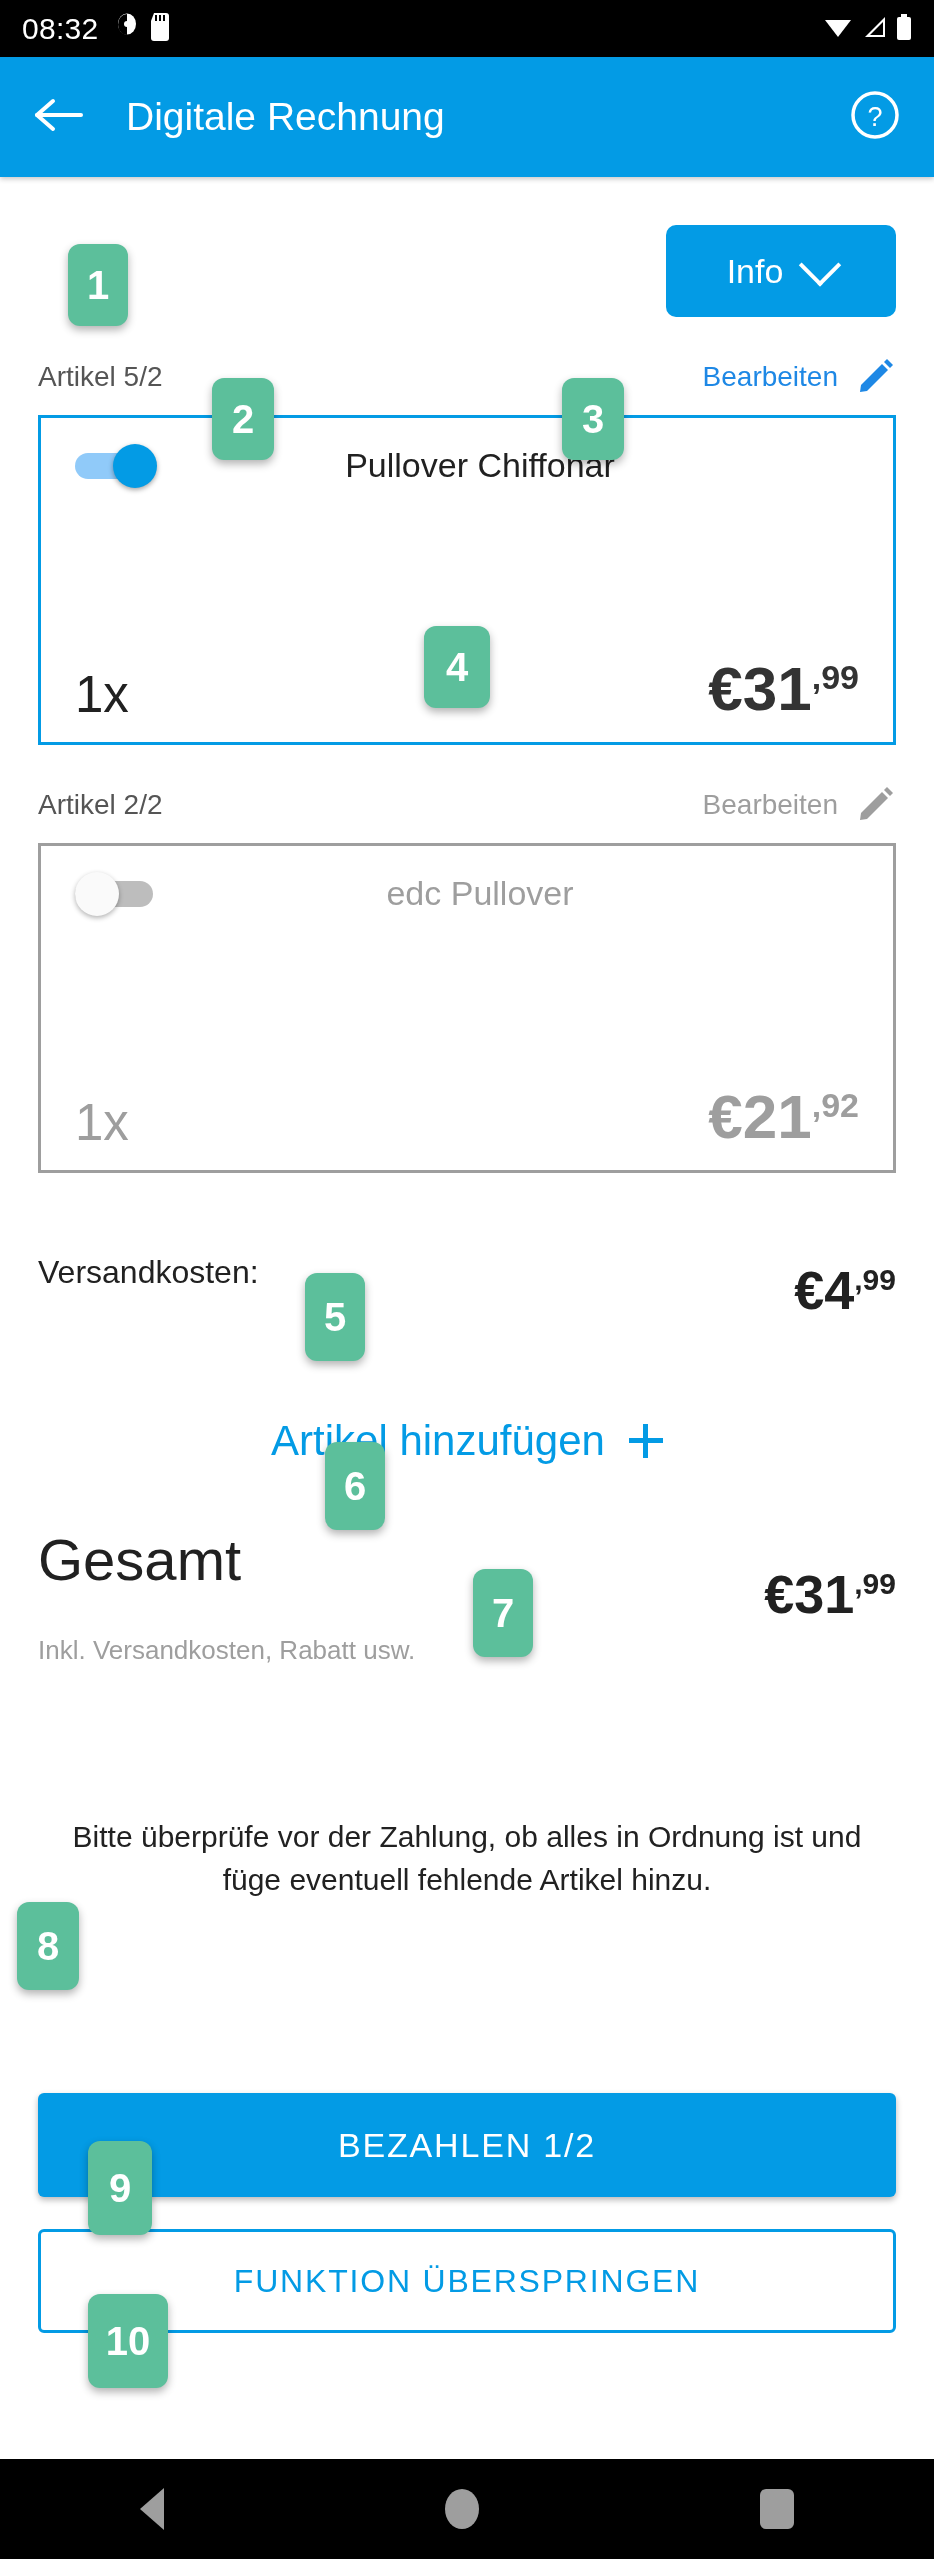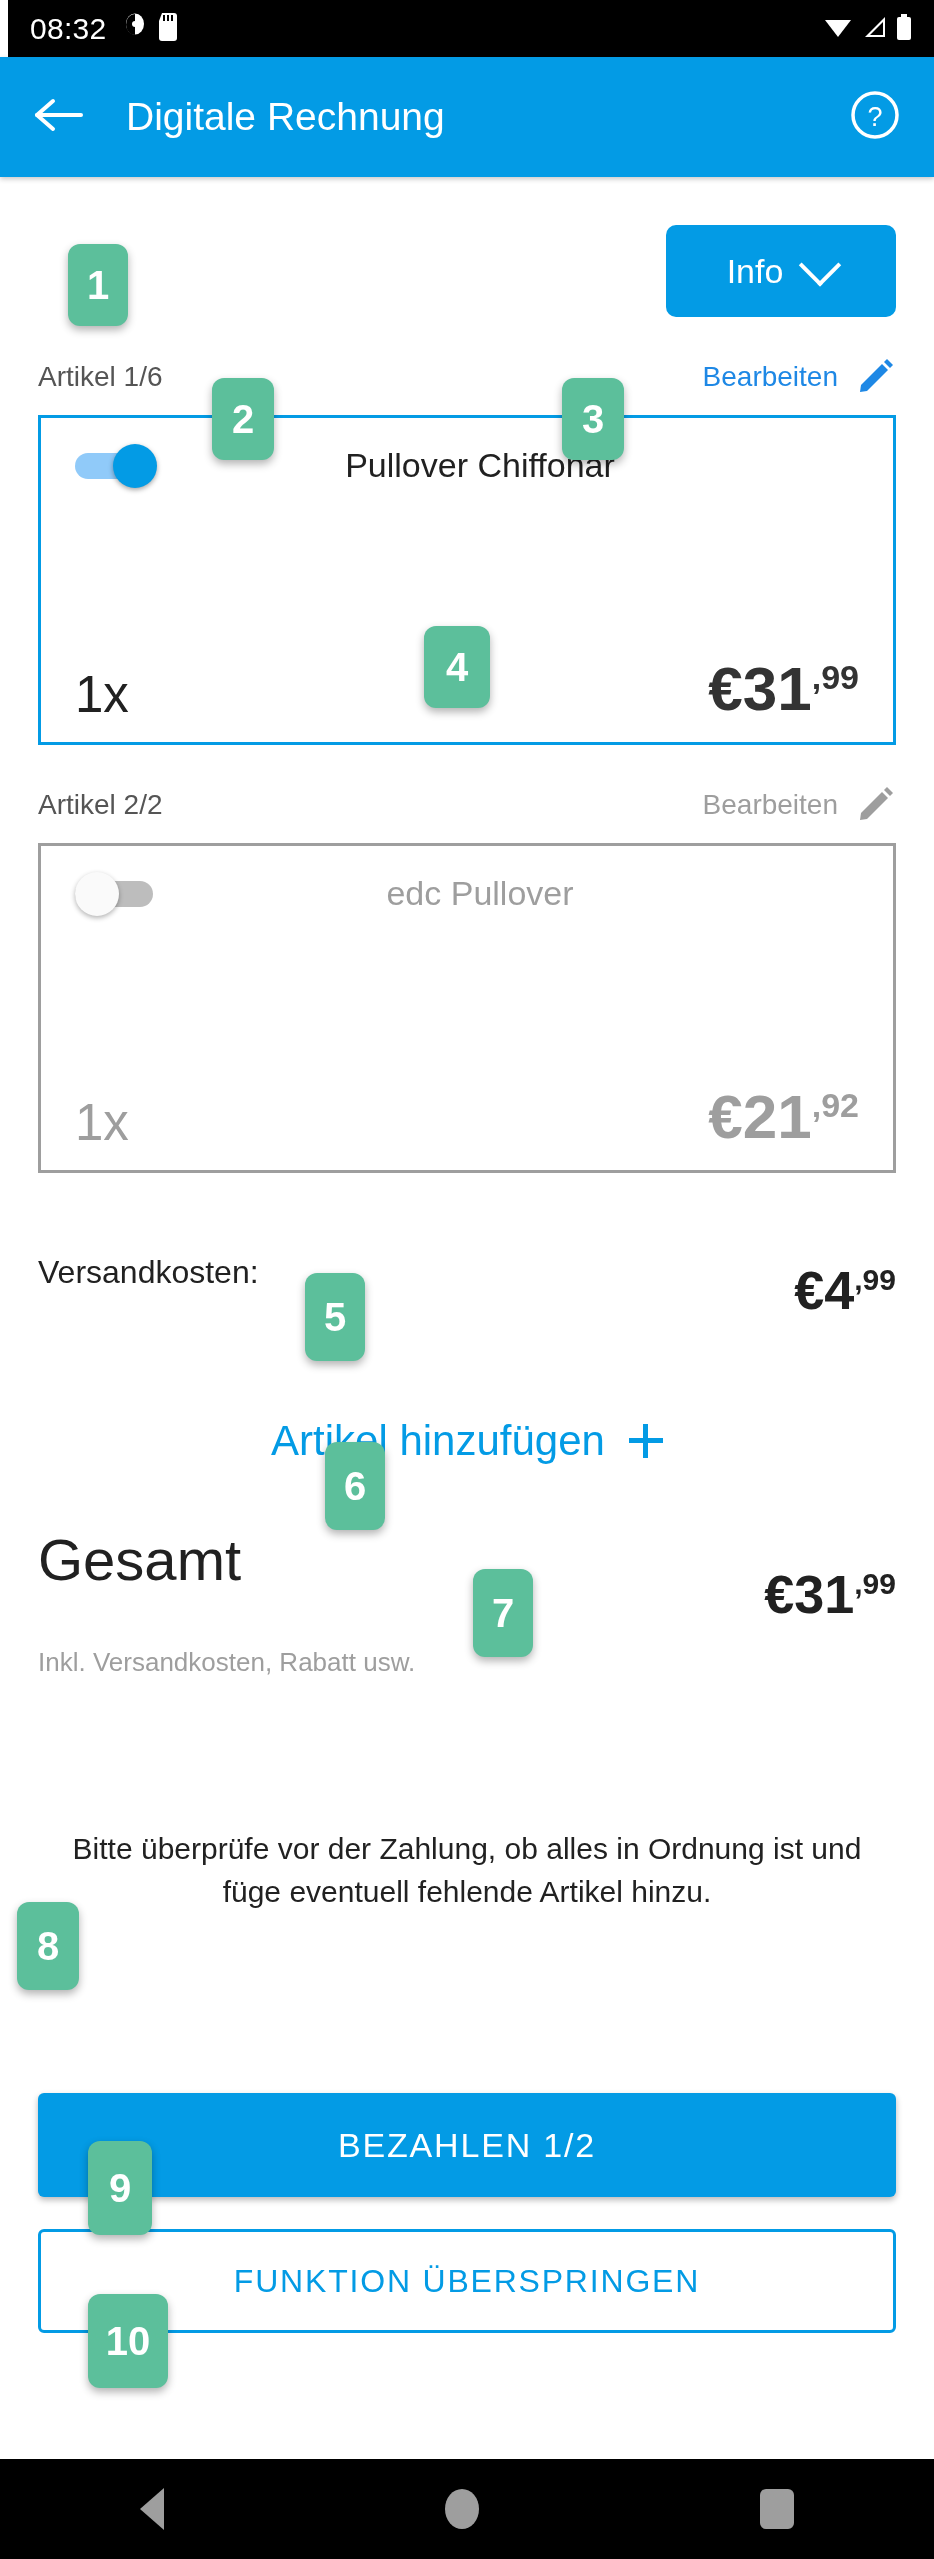--- a/index.html
+++ b/index.html
@@ -32,7 +32,6 @@
     align-items: center;
     padding: 0 22px;
     flex: 0 0 auto;
-    margin-left: 8px;
   }
   .statusbar .clock {
     font-size: 30px;

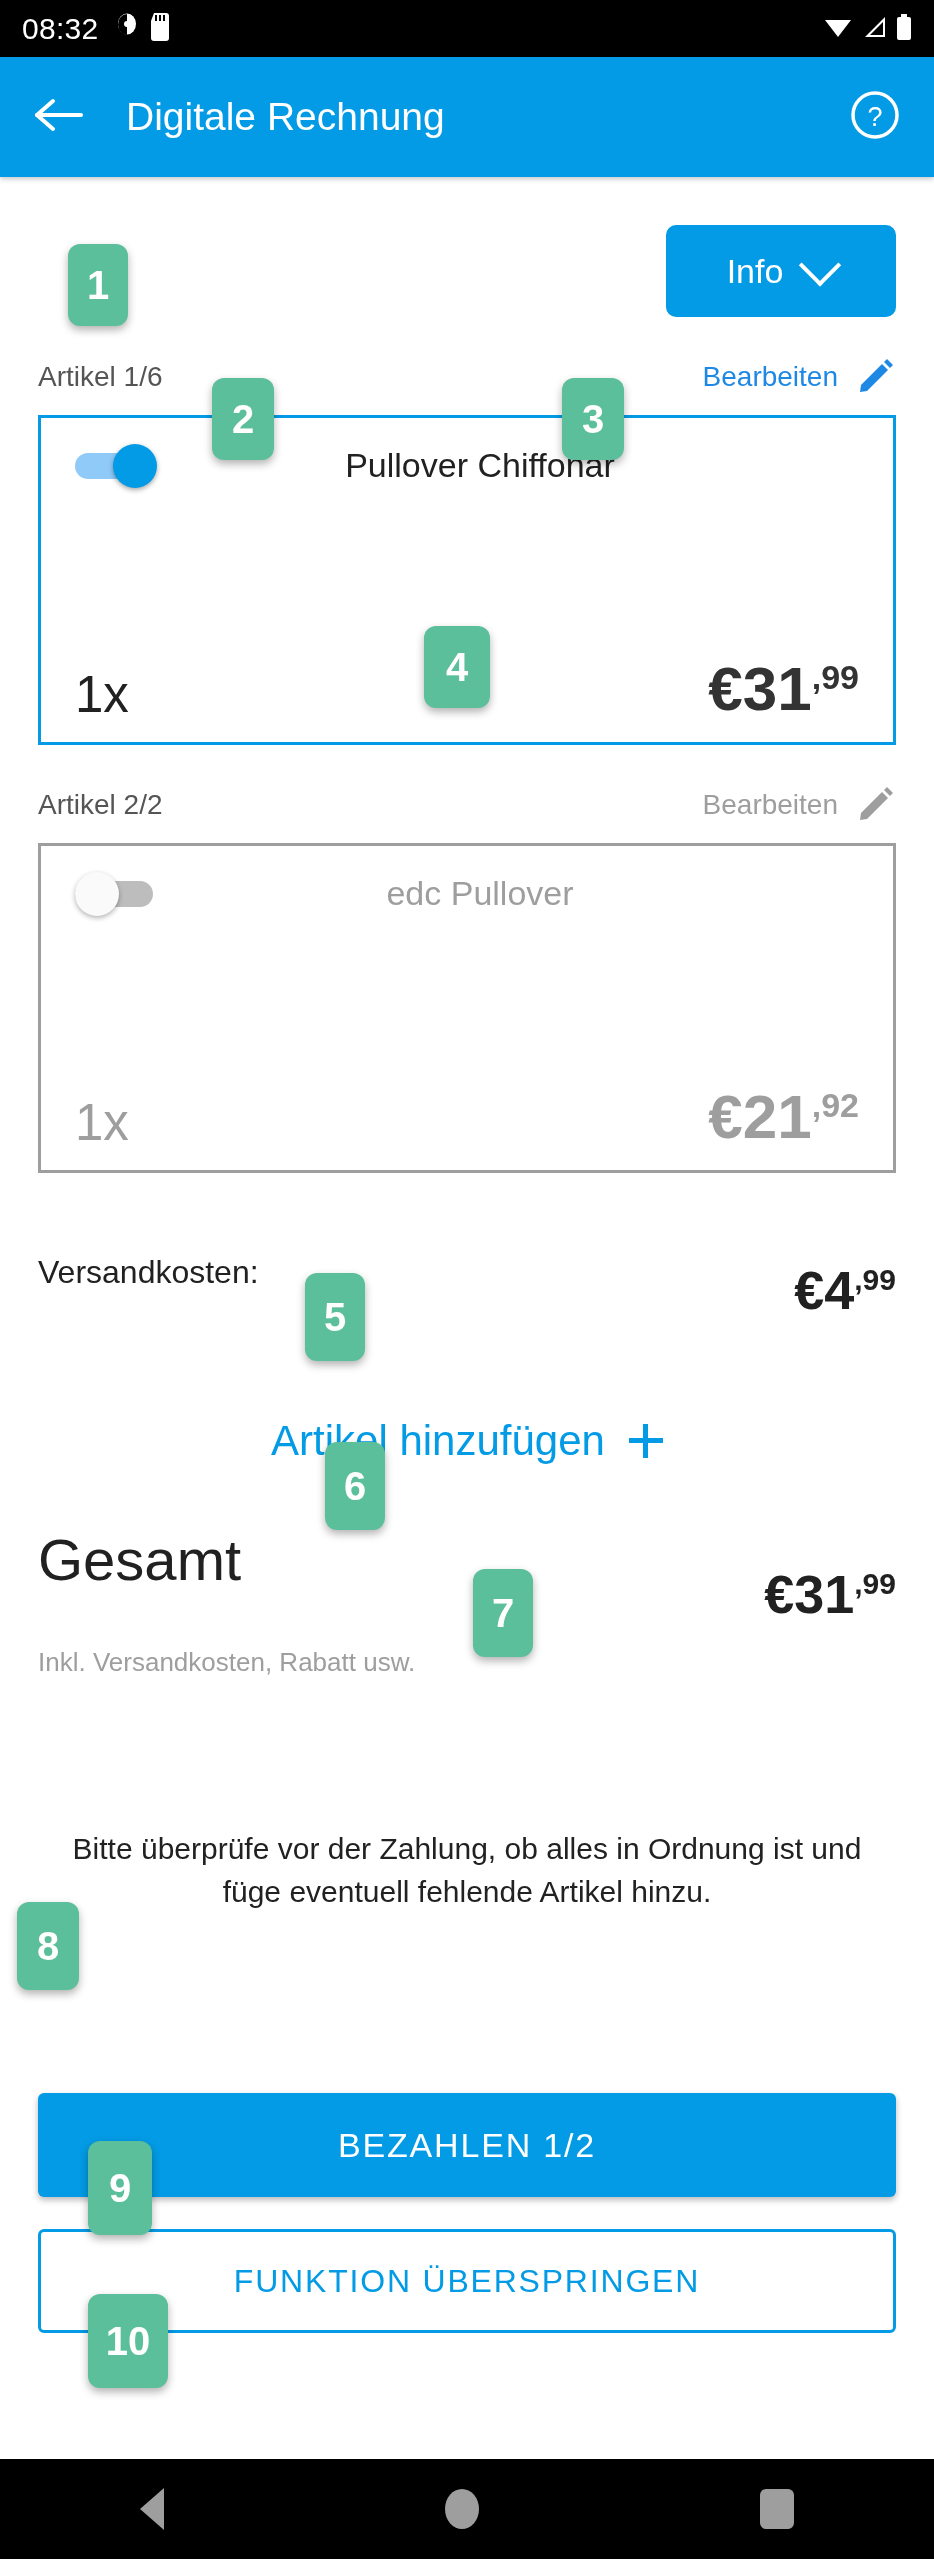--- a/index.html
+++ b/index.html
@@ -468,7 +468,7 @@
     </div>
 
     <div class="article-head">
-      <span class="label">Artikel 1/6</span>
+      <span class="label">Artikel 5/2</span>
       <span class="edit">
         <span class="txt">Bearbeiten</span>
         <span>

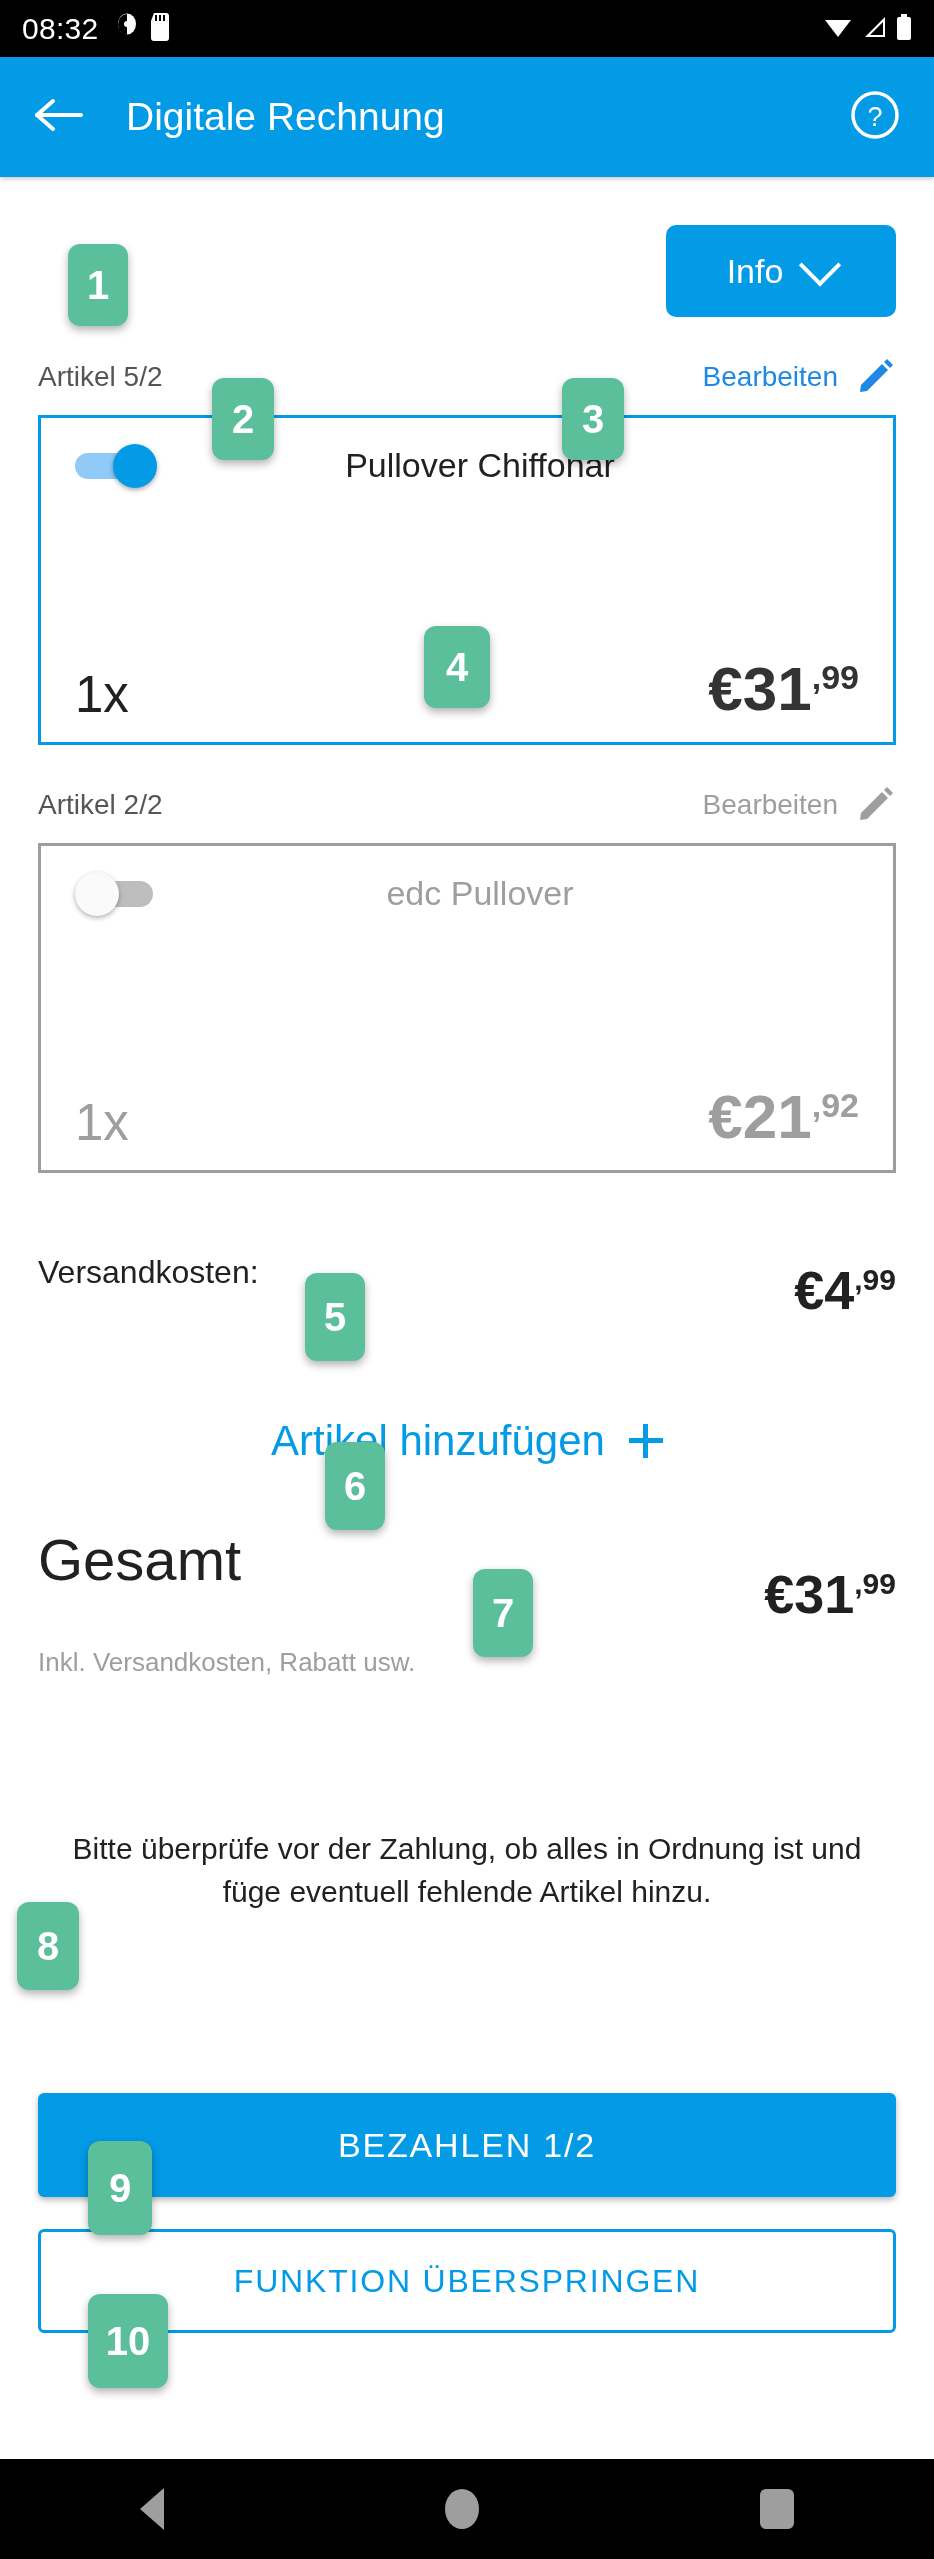--- a/index.html
+++ b/index.html
@@ -299,7 +299,7 @@
   .total-sub {
     font-size: 26px;
     color: #9e9e9e;
-    margin-top: 26px;
+    margin-top: 14px;
   }
 
   

